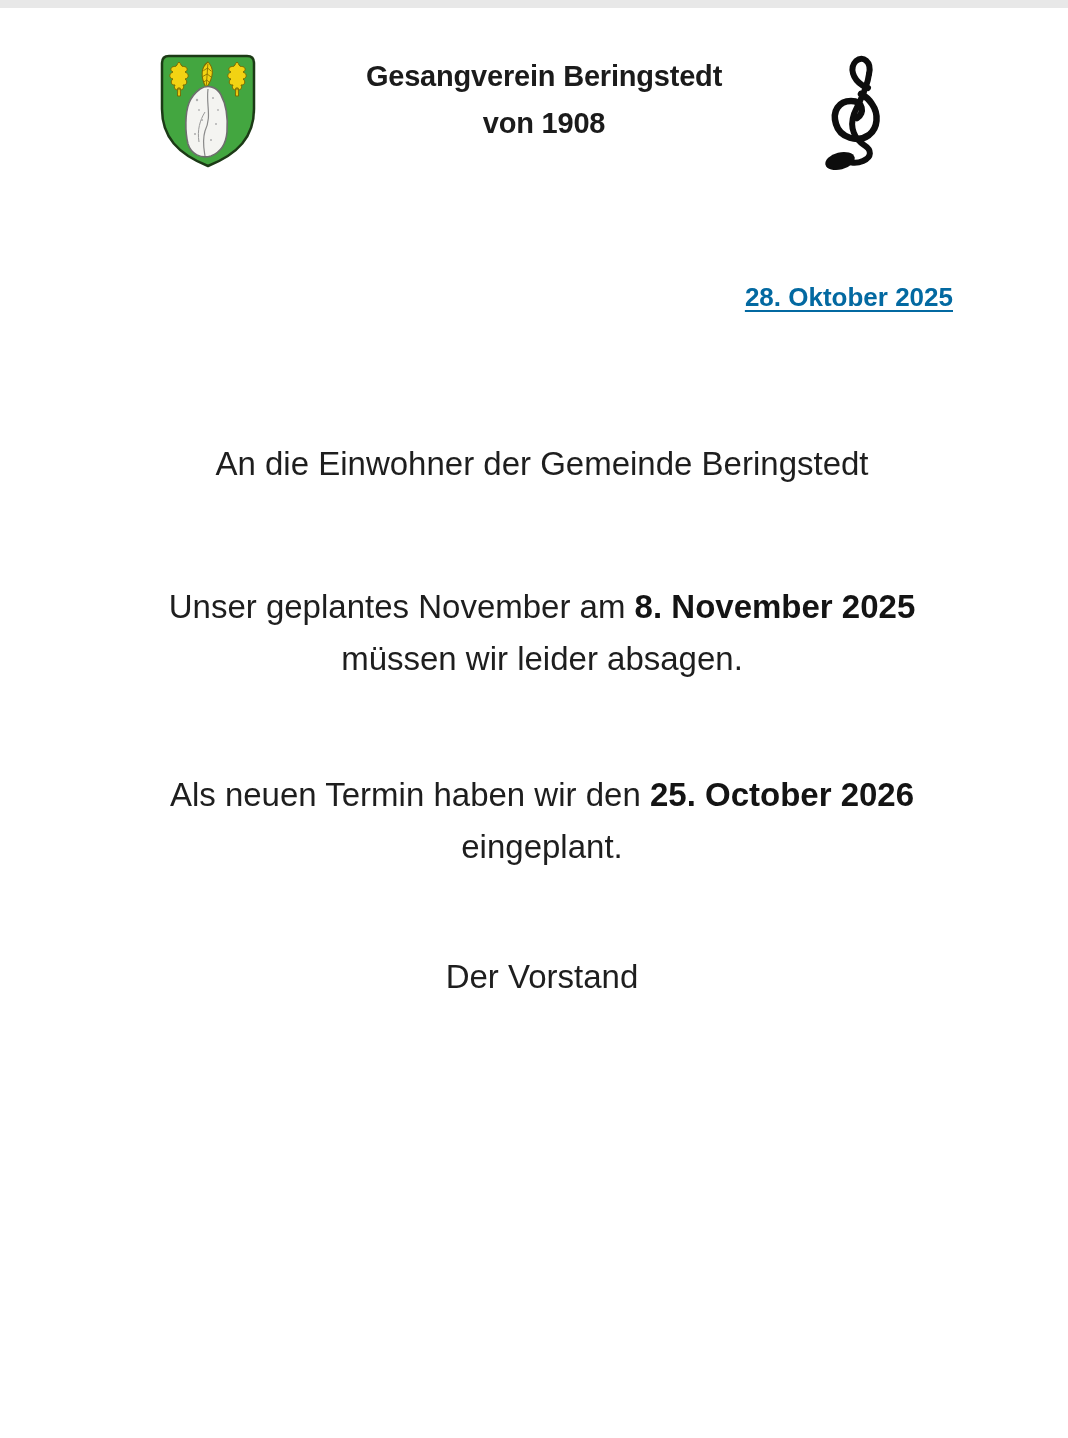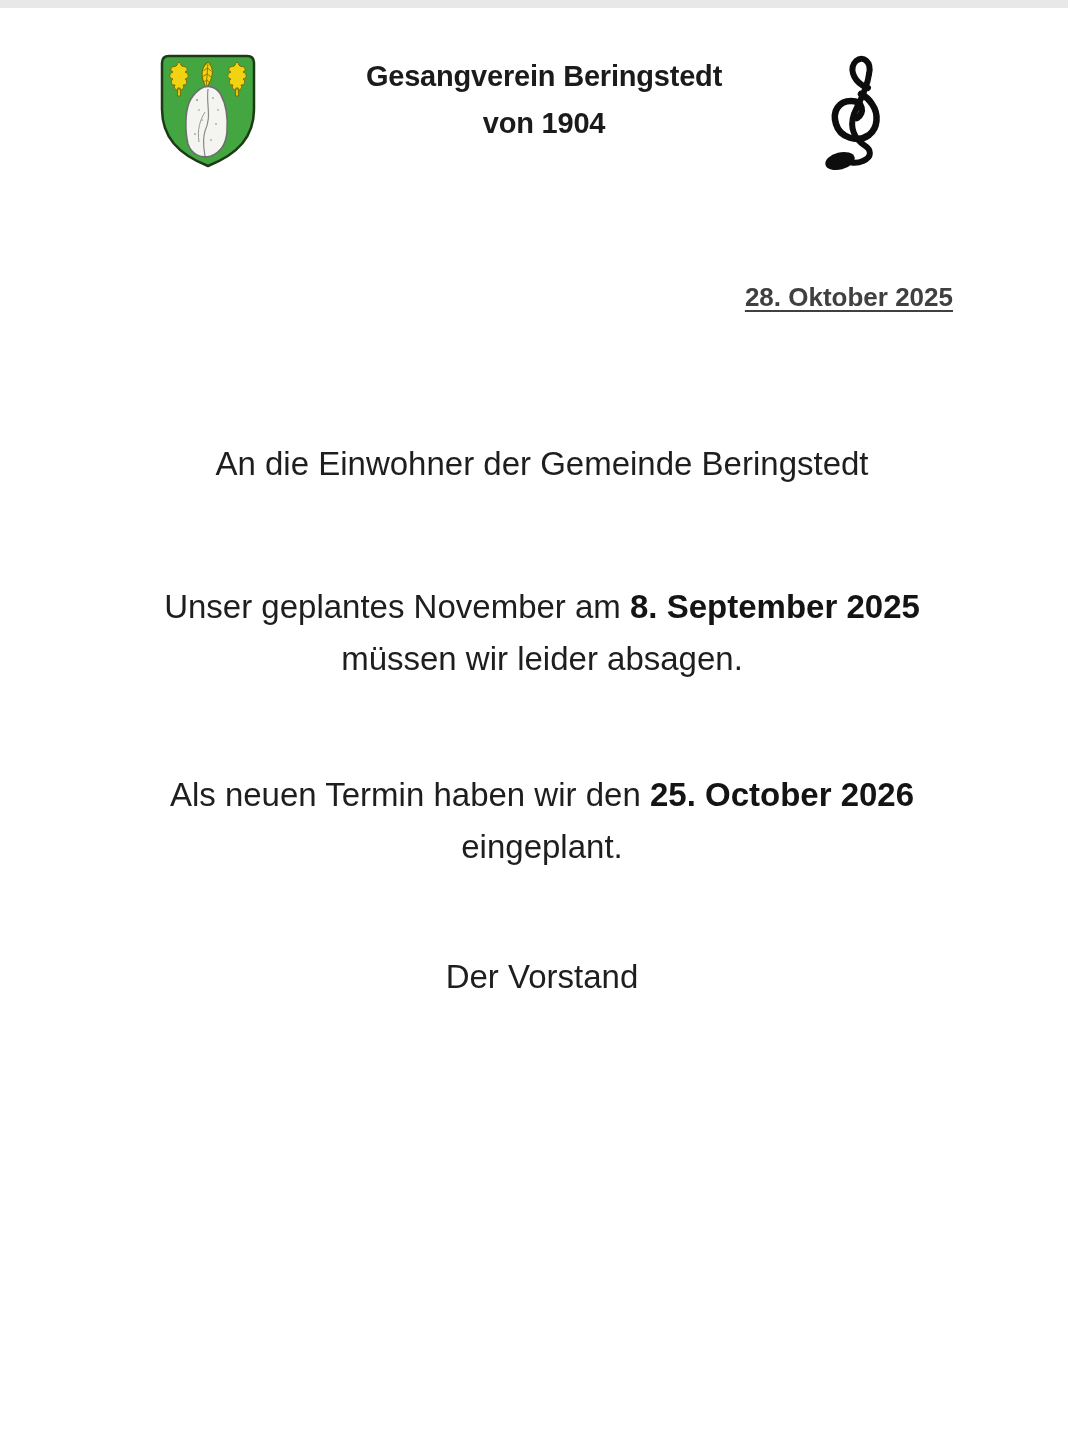--- a/index.html
+++ b/index.html
@@ -91,7 +91,7 @@
 
   <div class="title-block">
     <div>Gesangverein Beringstedt</div>
-    <div>von 1904</div>
+    <div>von 1908</div>
   </div>
 
   <svg class="clef" viewBox="0 0 100 130" xmlns="http://www.w3.org/2000/svg" aria-hidden="true">

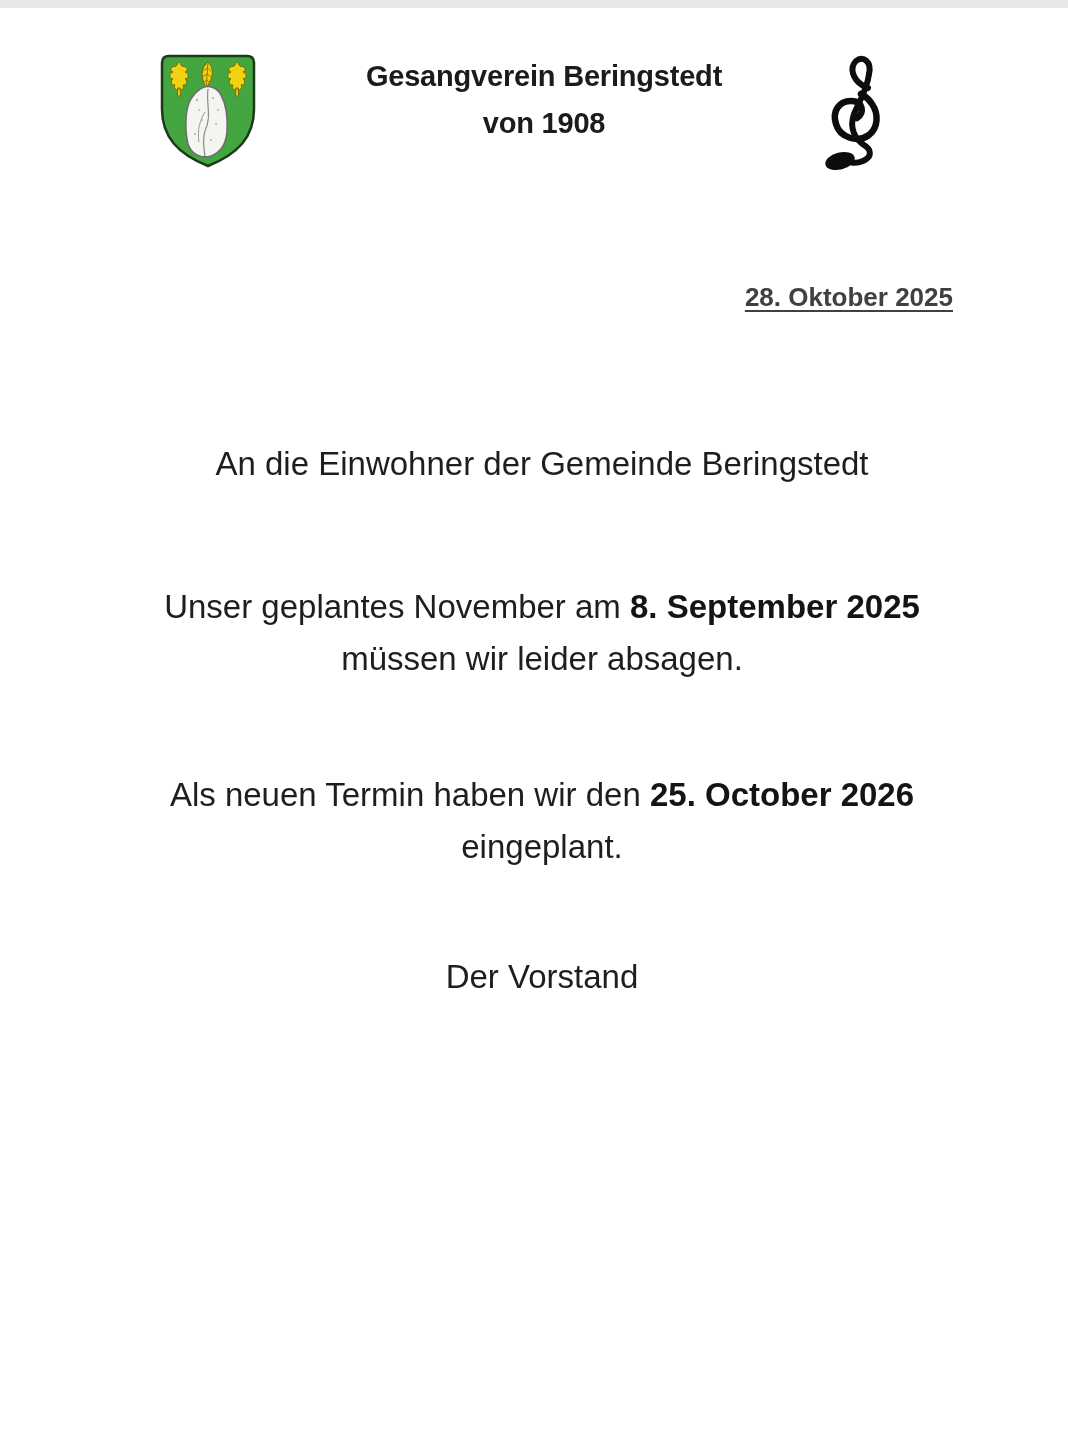--- a/index.html
+++ b/index.html
@@ -24,7 +24,7 @@
   .date-line{
     position:absolute;top:272px;right:115px;
     font-size:26px;line-height:34px;font-weight:700;
-    color:#404040;
+    color:#0369a1;
     text-decoration:underline;
     text-decoration-thickness:2px;
     text-underline-offset:4px;

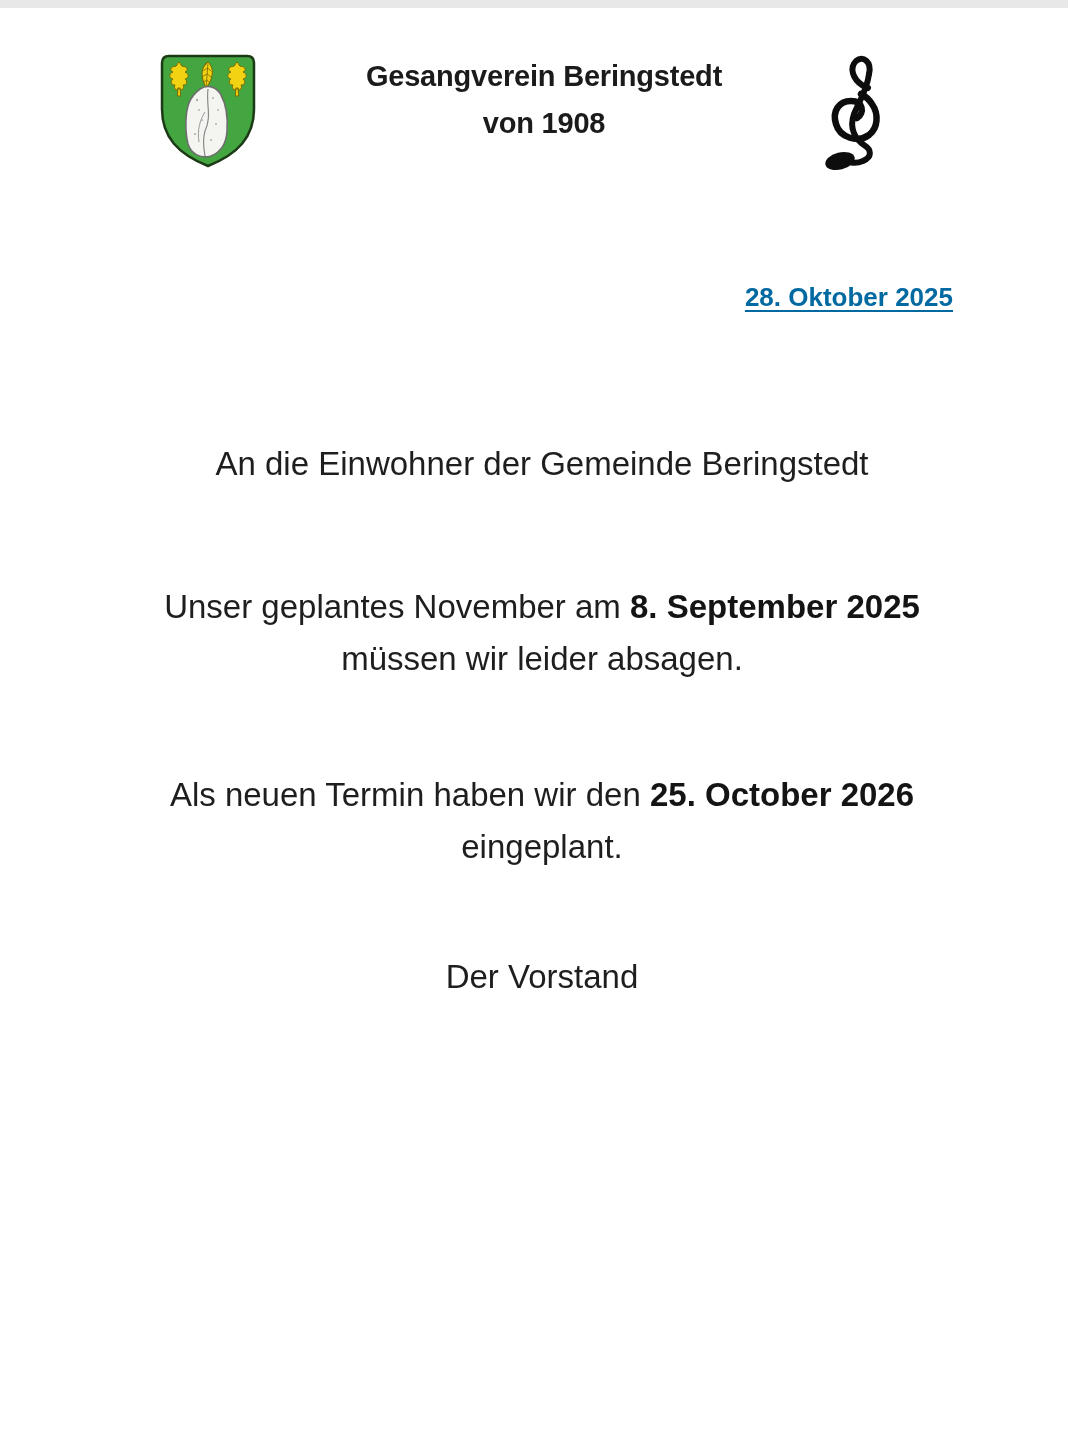--- a/index.html
+++ b/index.html
@@ -108,7 +108,7 @@
   <p class="bodyline salutation">An die Einwohner der Gemeinde Beringstedt</p>
 
   <p class="bodyline para-cancel">
-    <span class="ln"><span>Unser geplantes November am </span><strong>8. September 2025</strong></span>
+    <span class="ln"><span>Unser geplantes November am </span><strong>8. November 2025</strong></span>
     <span class="ln">müssen wir leider absagen.</span>
   </p>
 

